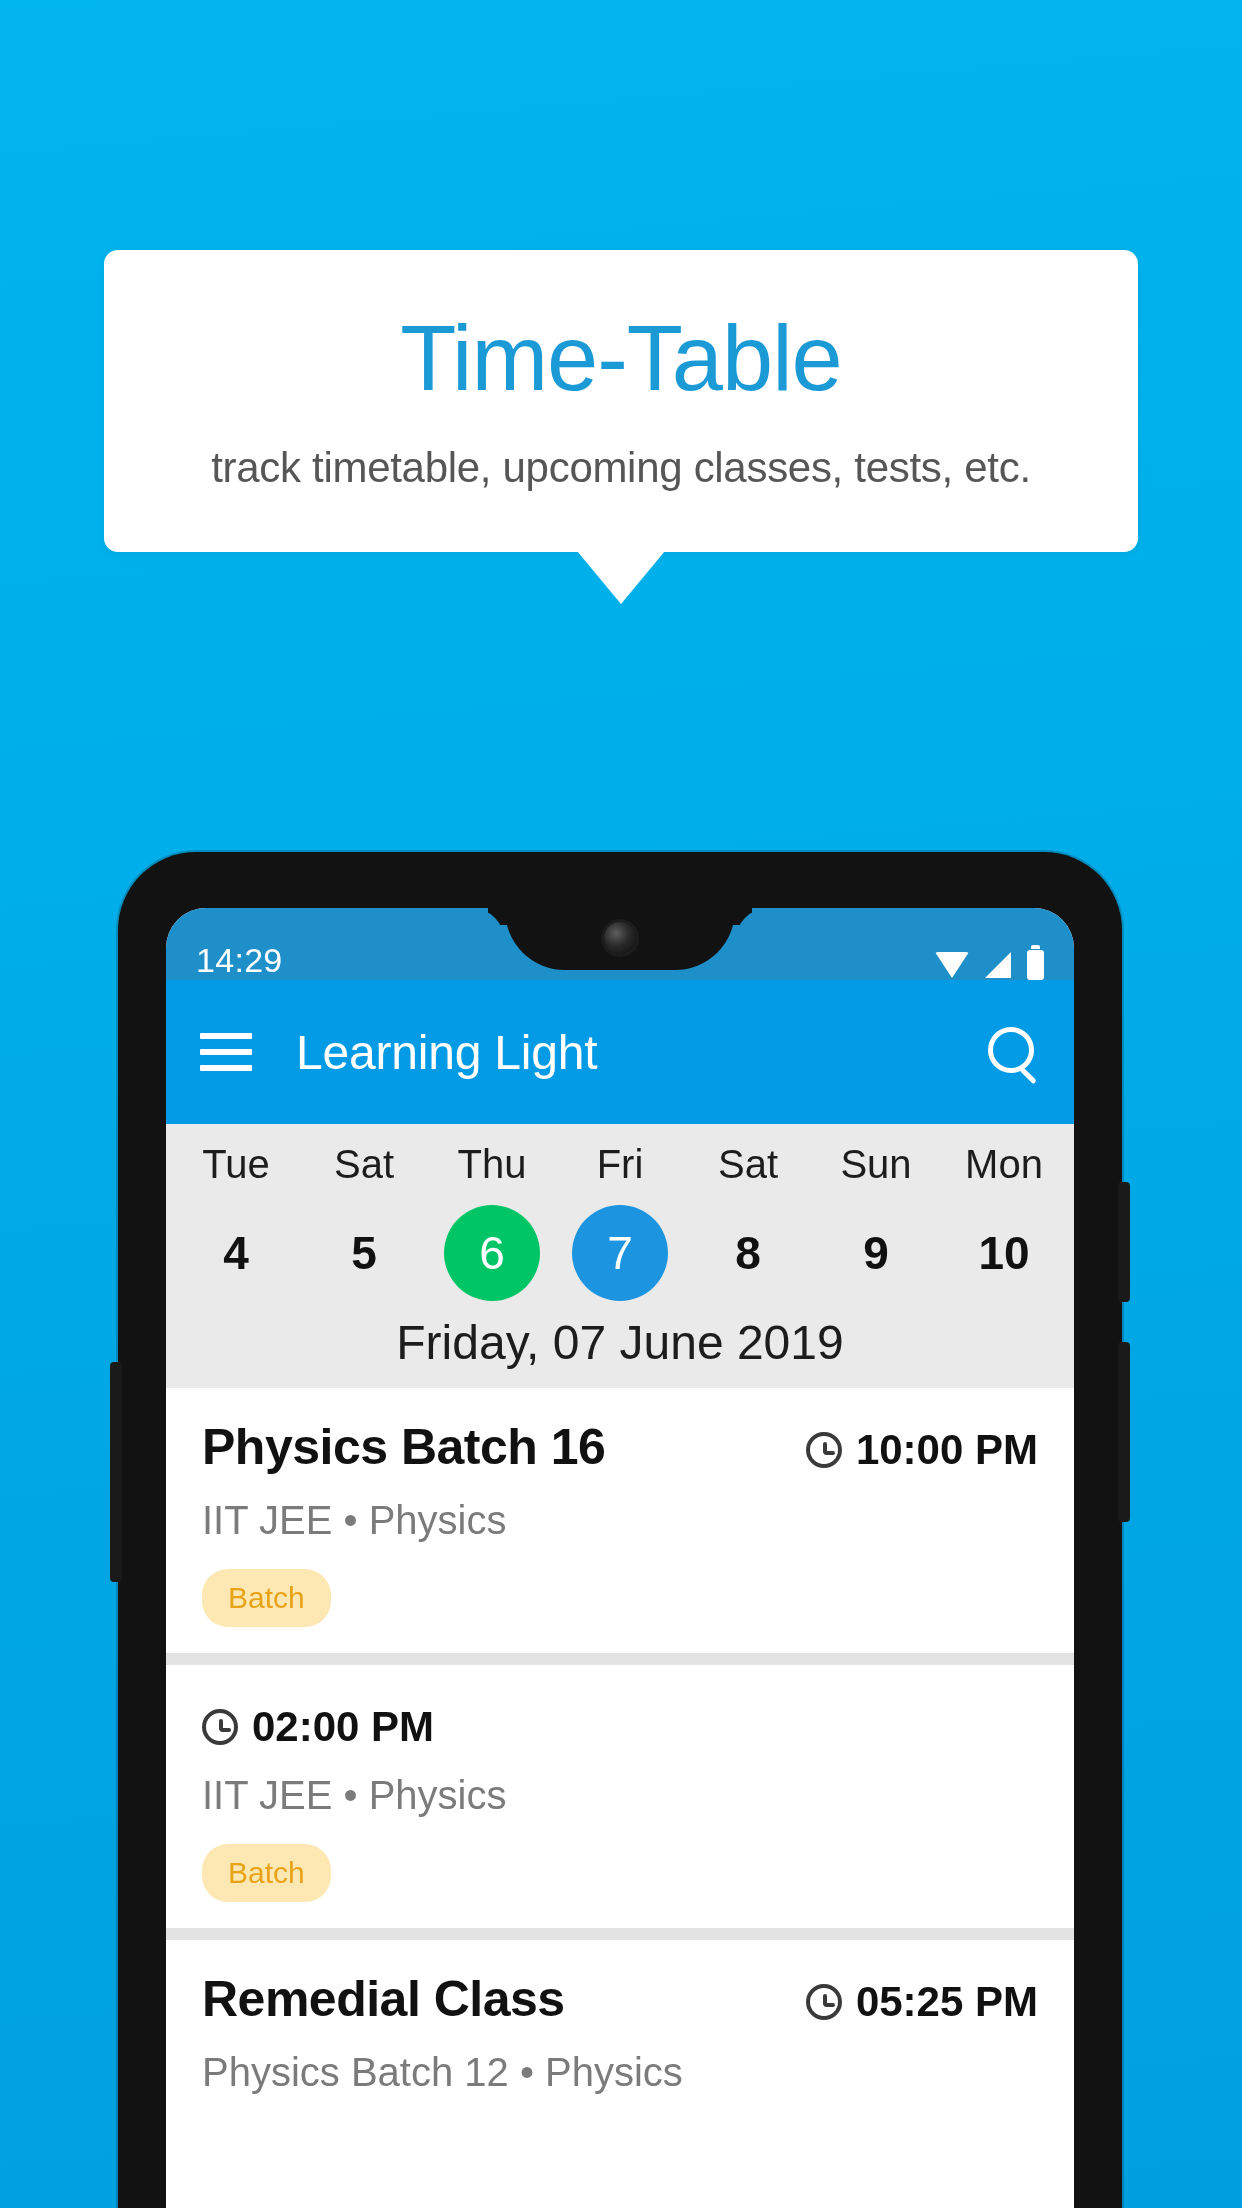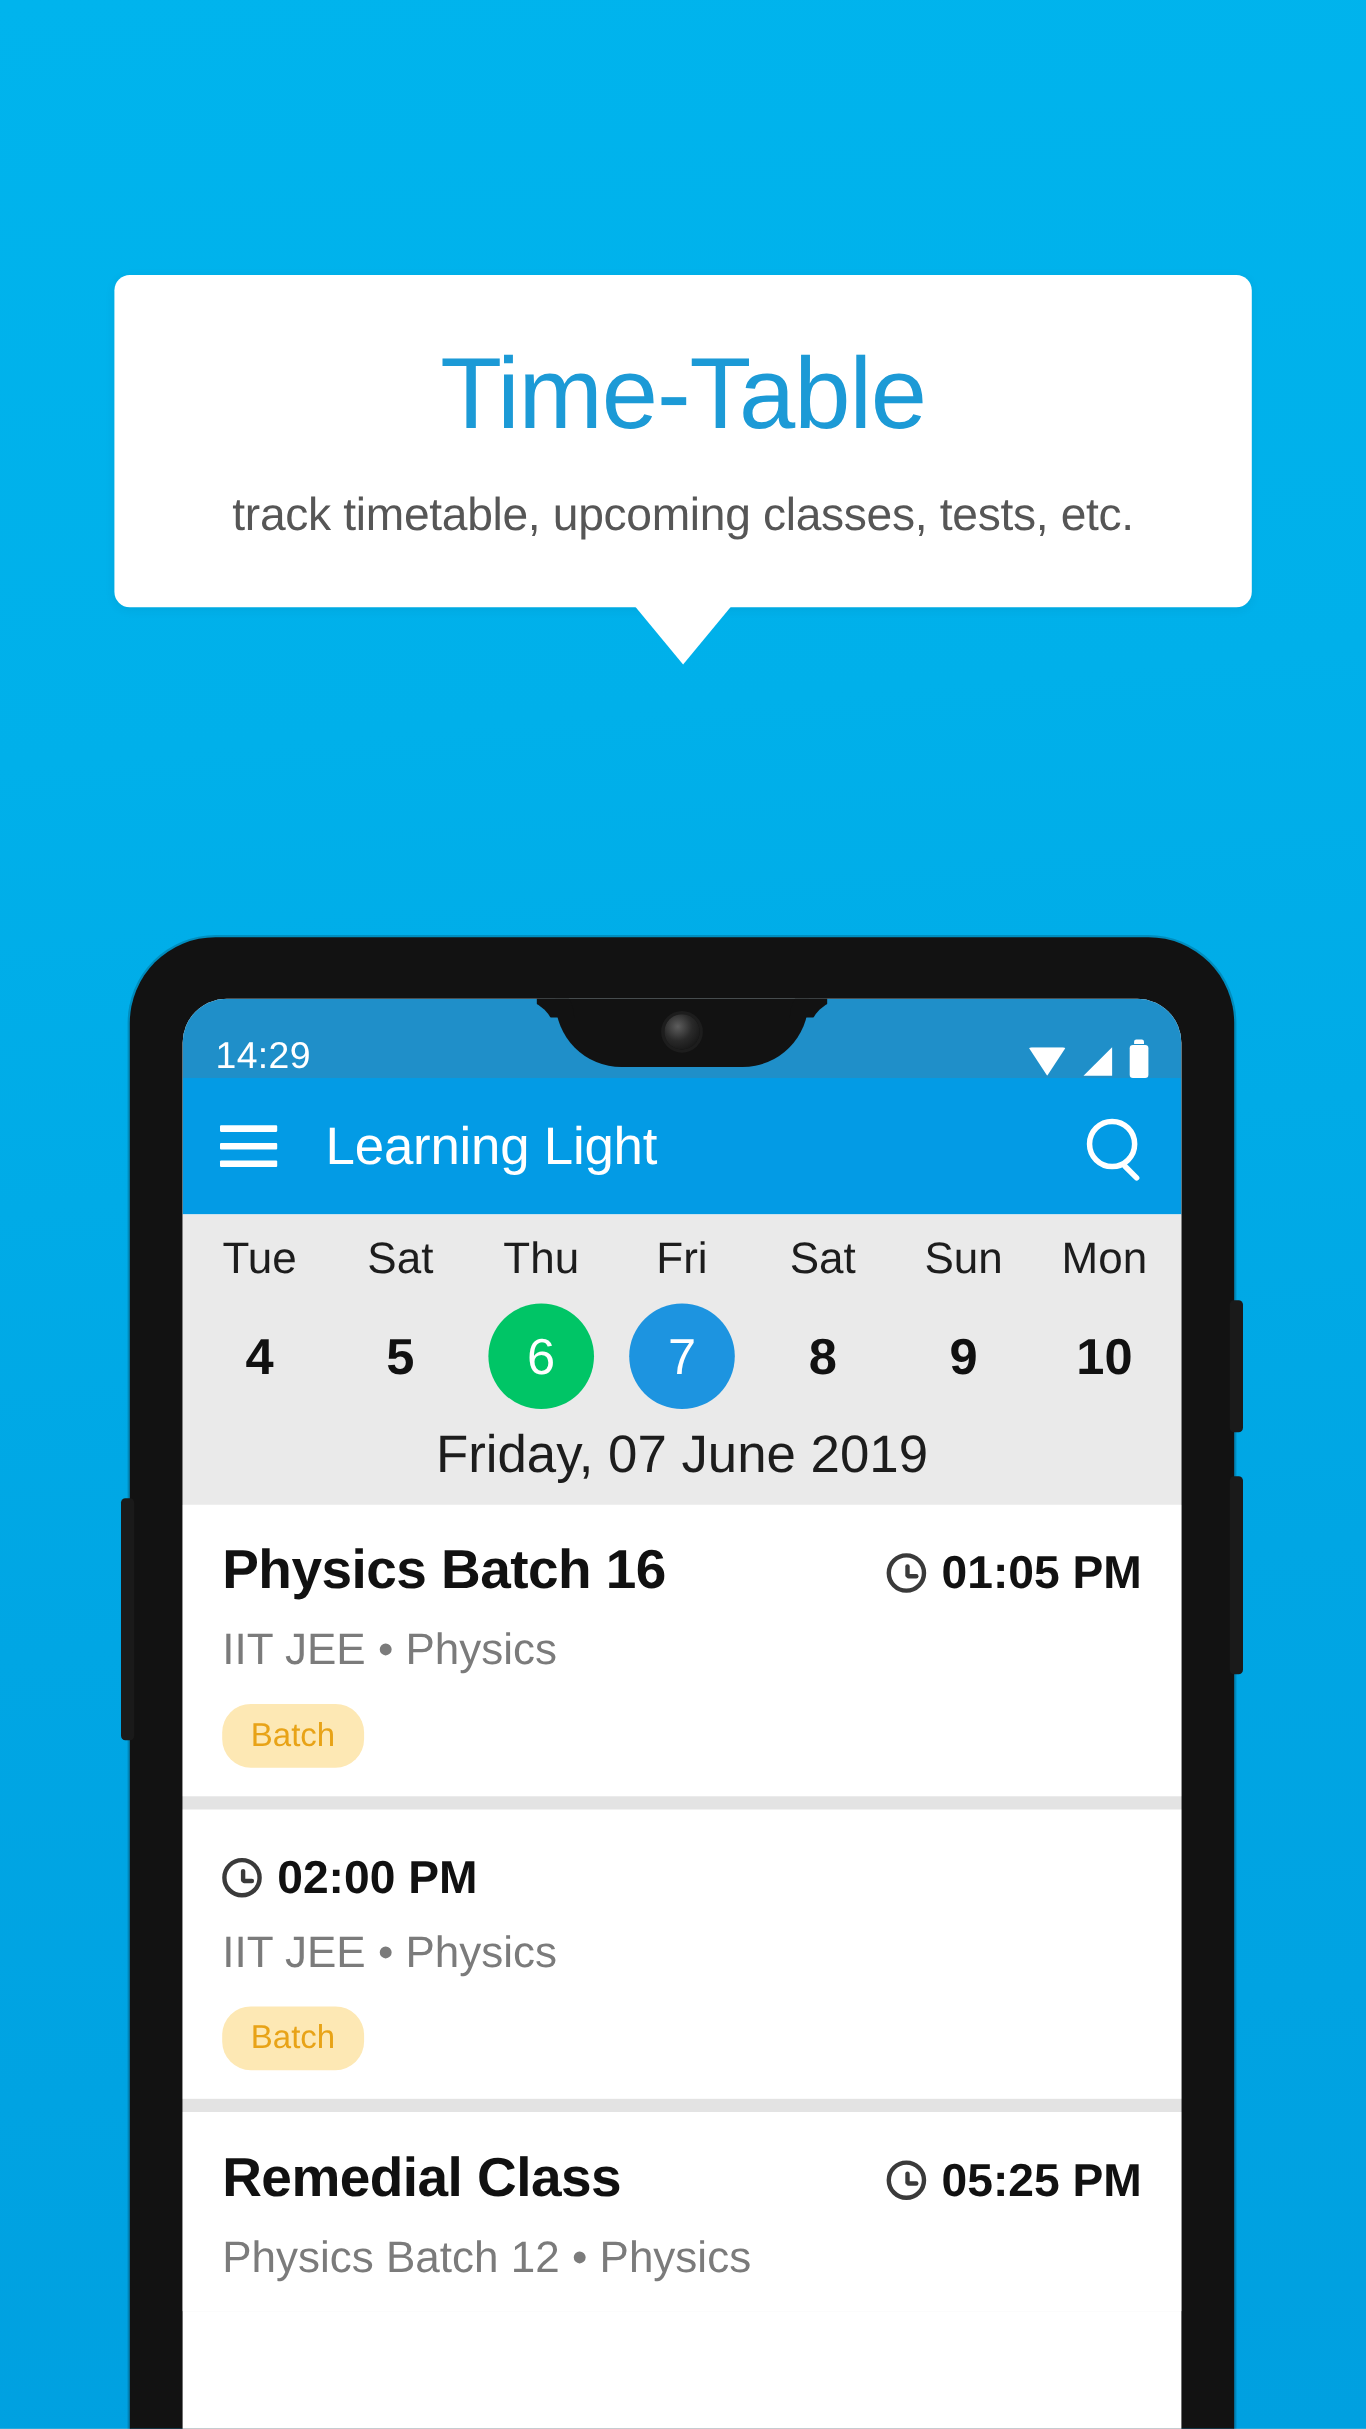--- a/index.html
+++ b/index.html
@@ -136,7 +136,7 @@
 
   
   .appbar{
-    height:124px;
+    height:144px;
     background:#039be5;
     display:flex; align-items:center;
     padding:0 34px;

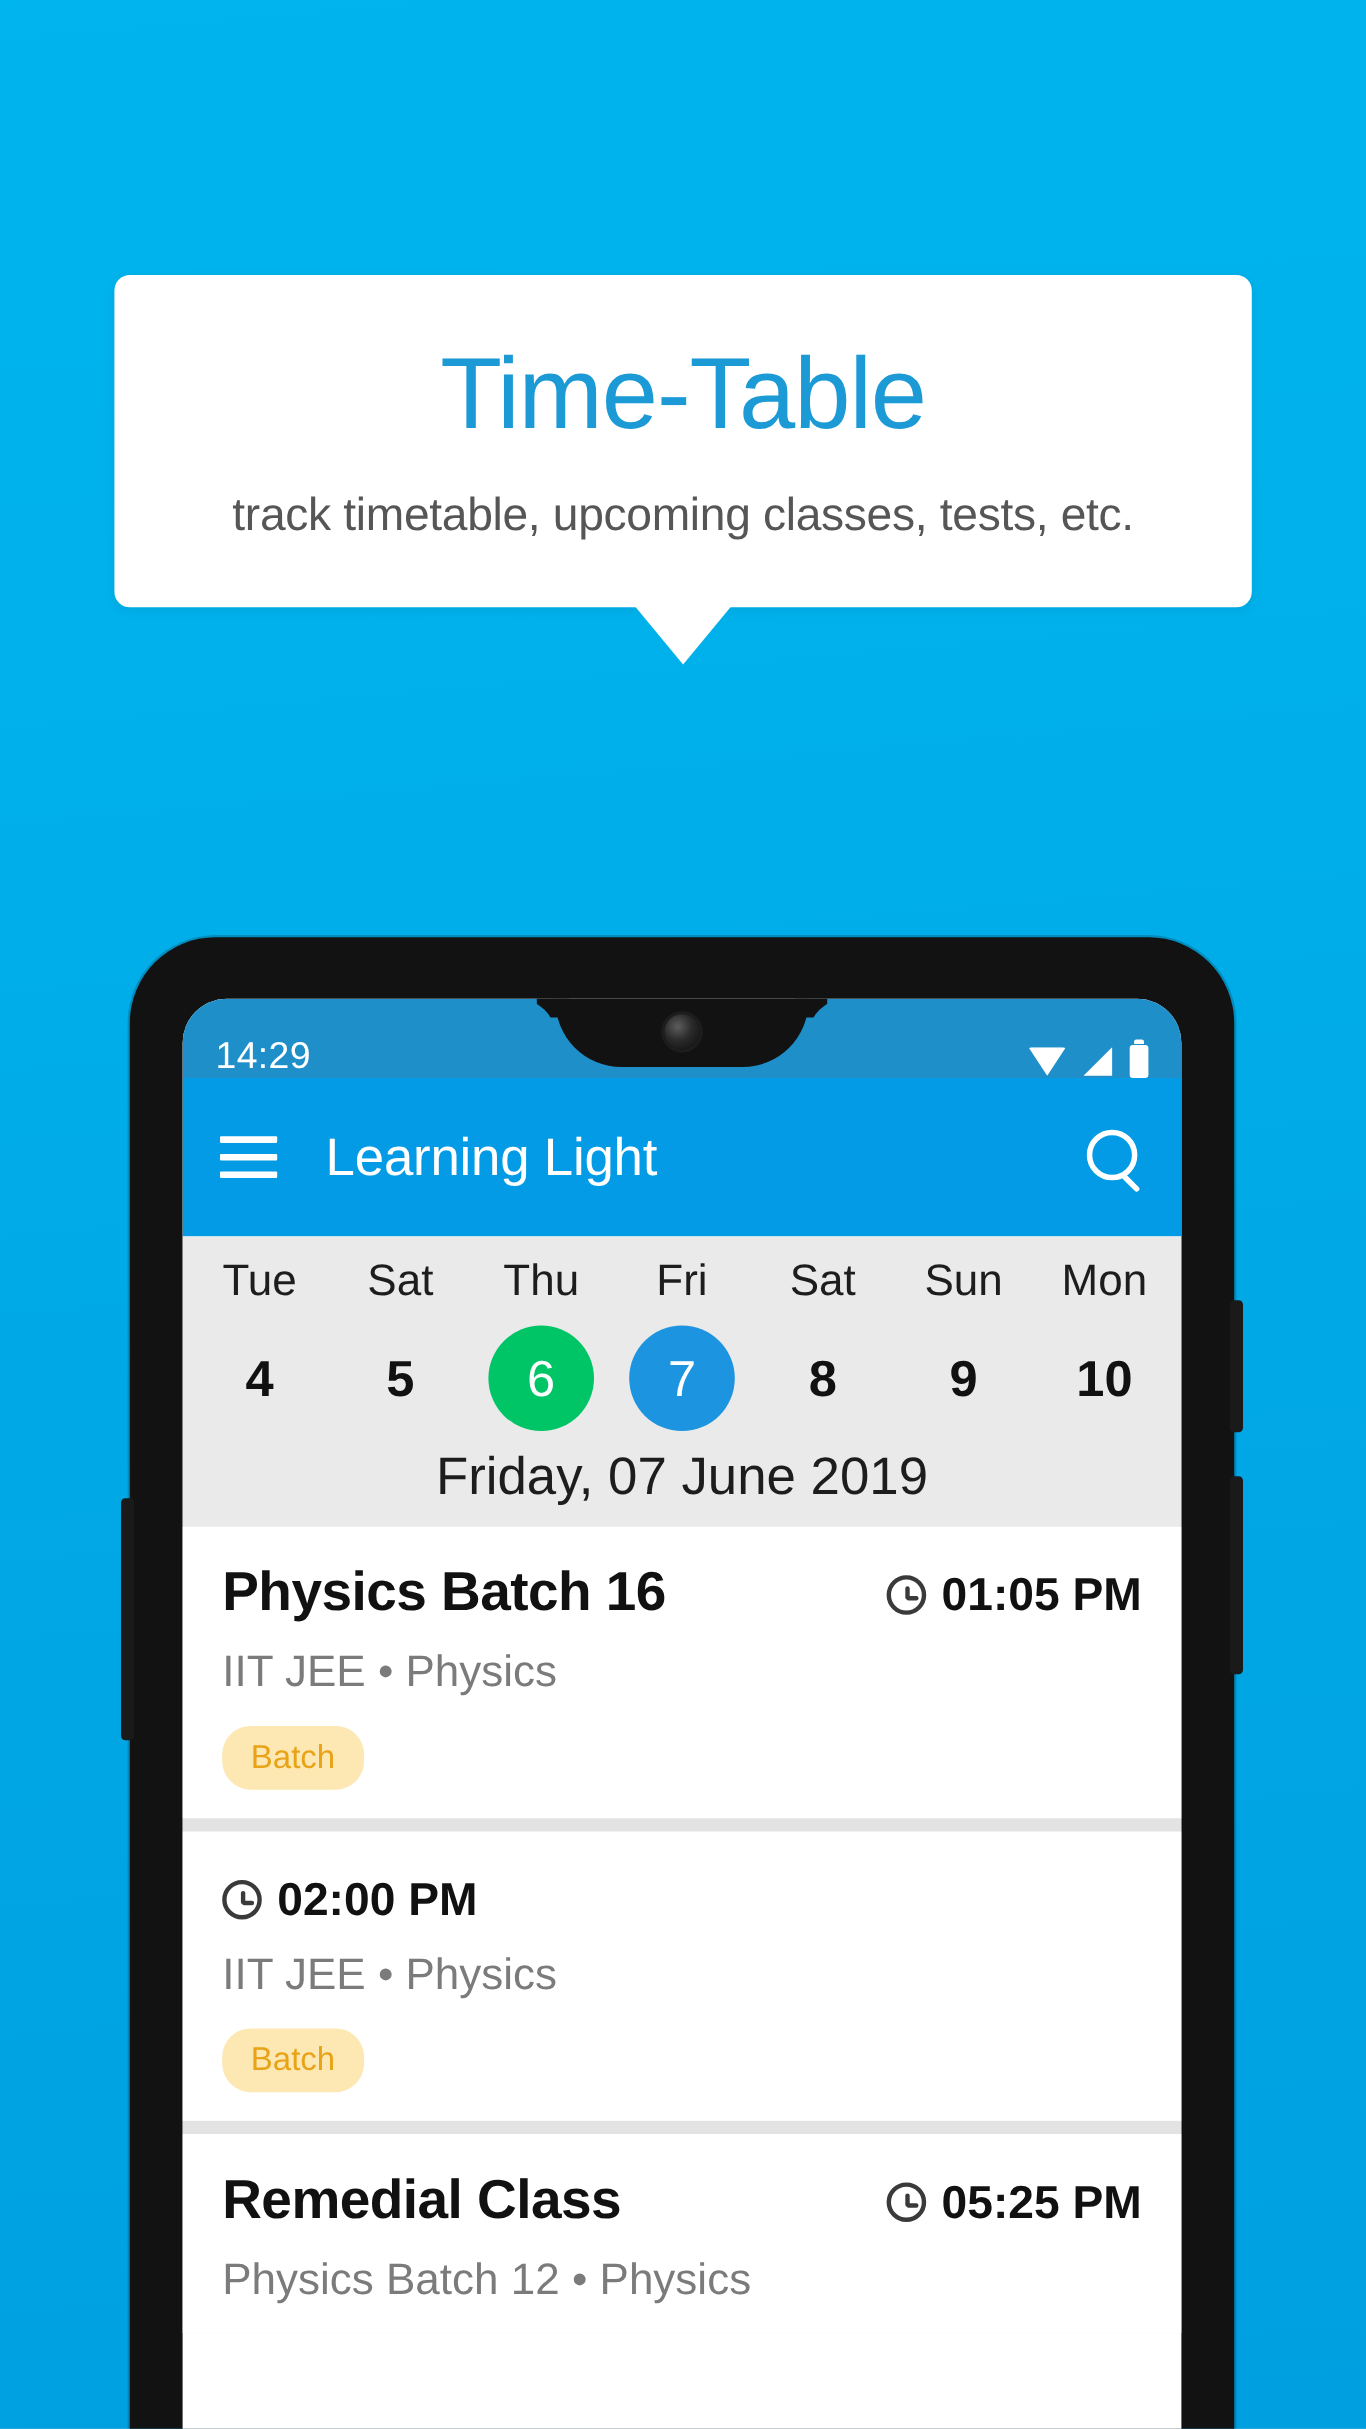--- a/index.html
+++ b/index.html
@@ -347,7 +347,7 @@
           <div class="event-title">Physics Batch 16</div>
           <div class="event-time-wrap">
             <div class="clock-icon"></div>
-            <div class="event-time">01:05 PM</div>
+            <div class="event-time">10:00 PM</div>
           </div>
         </div>
         <div class="event-sub">IIT JEE • Physics</div>

